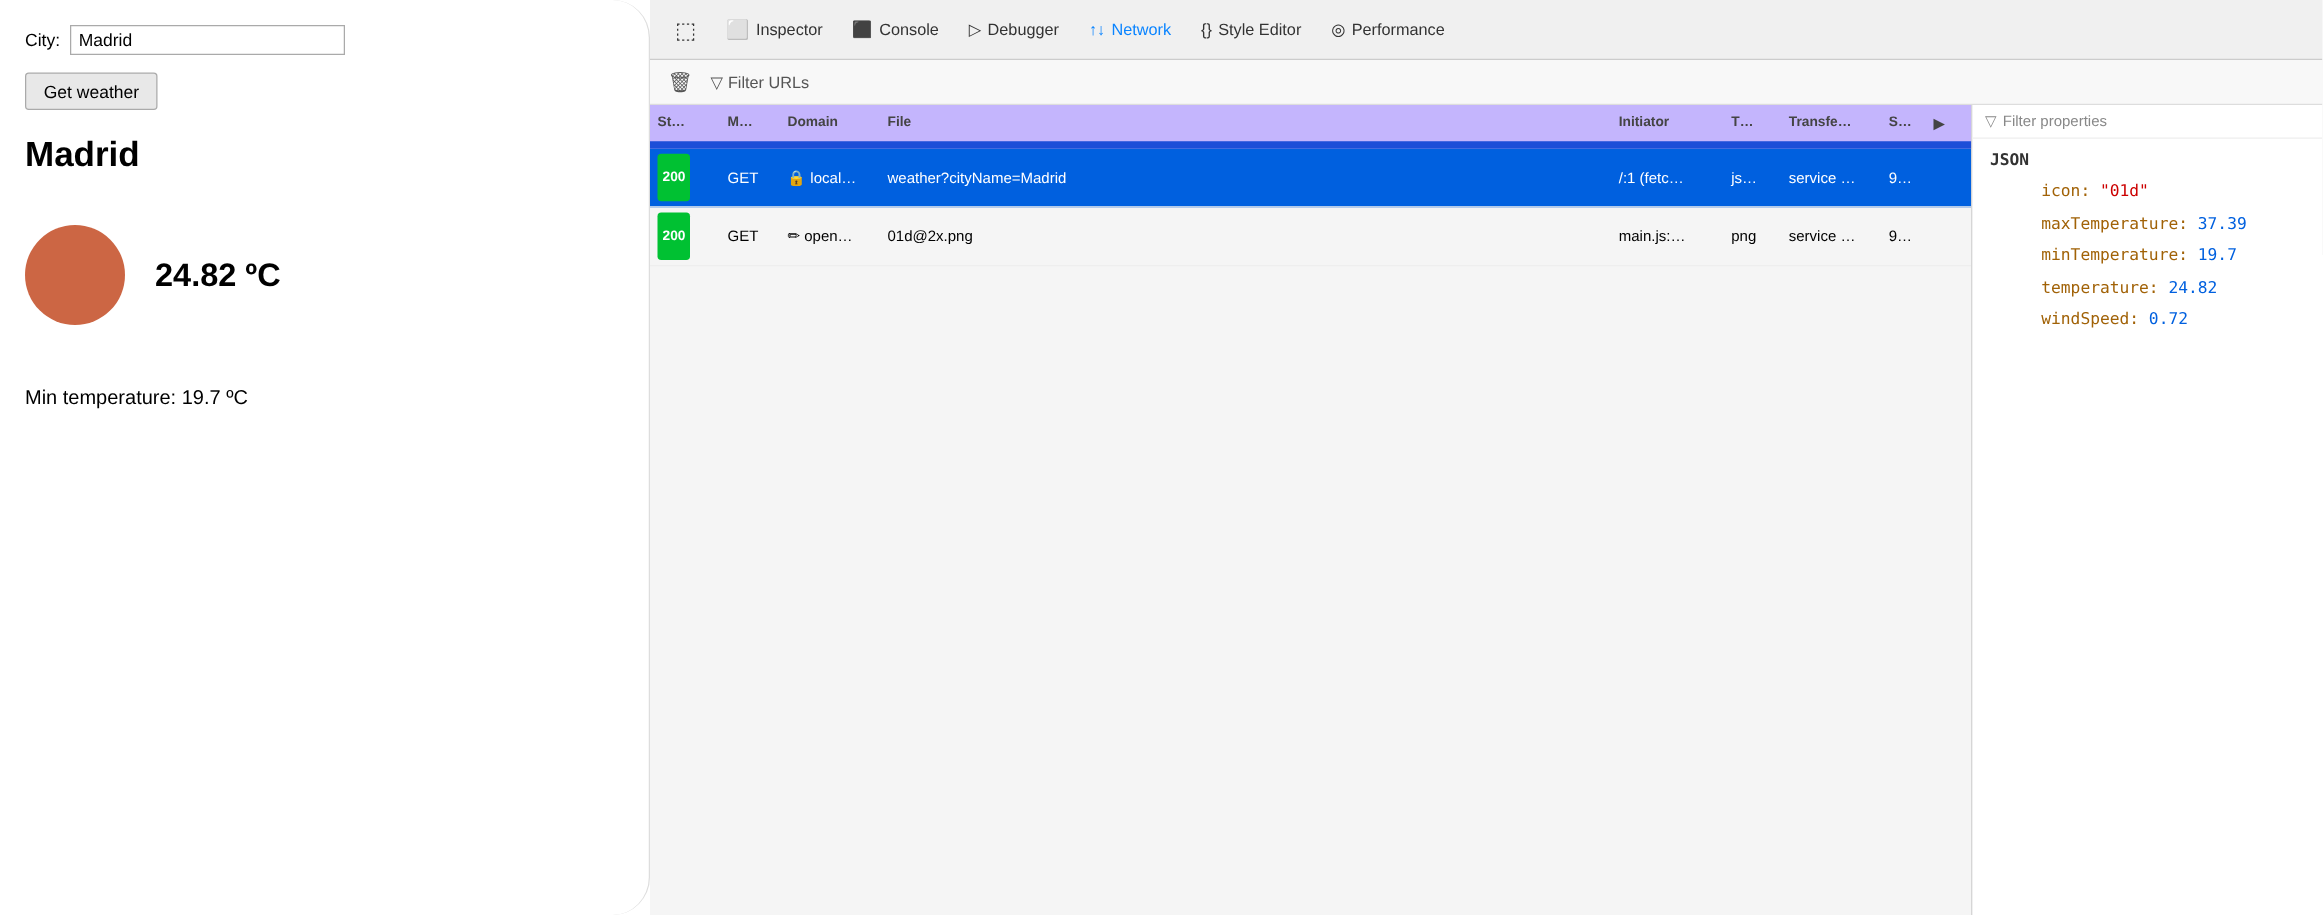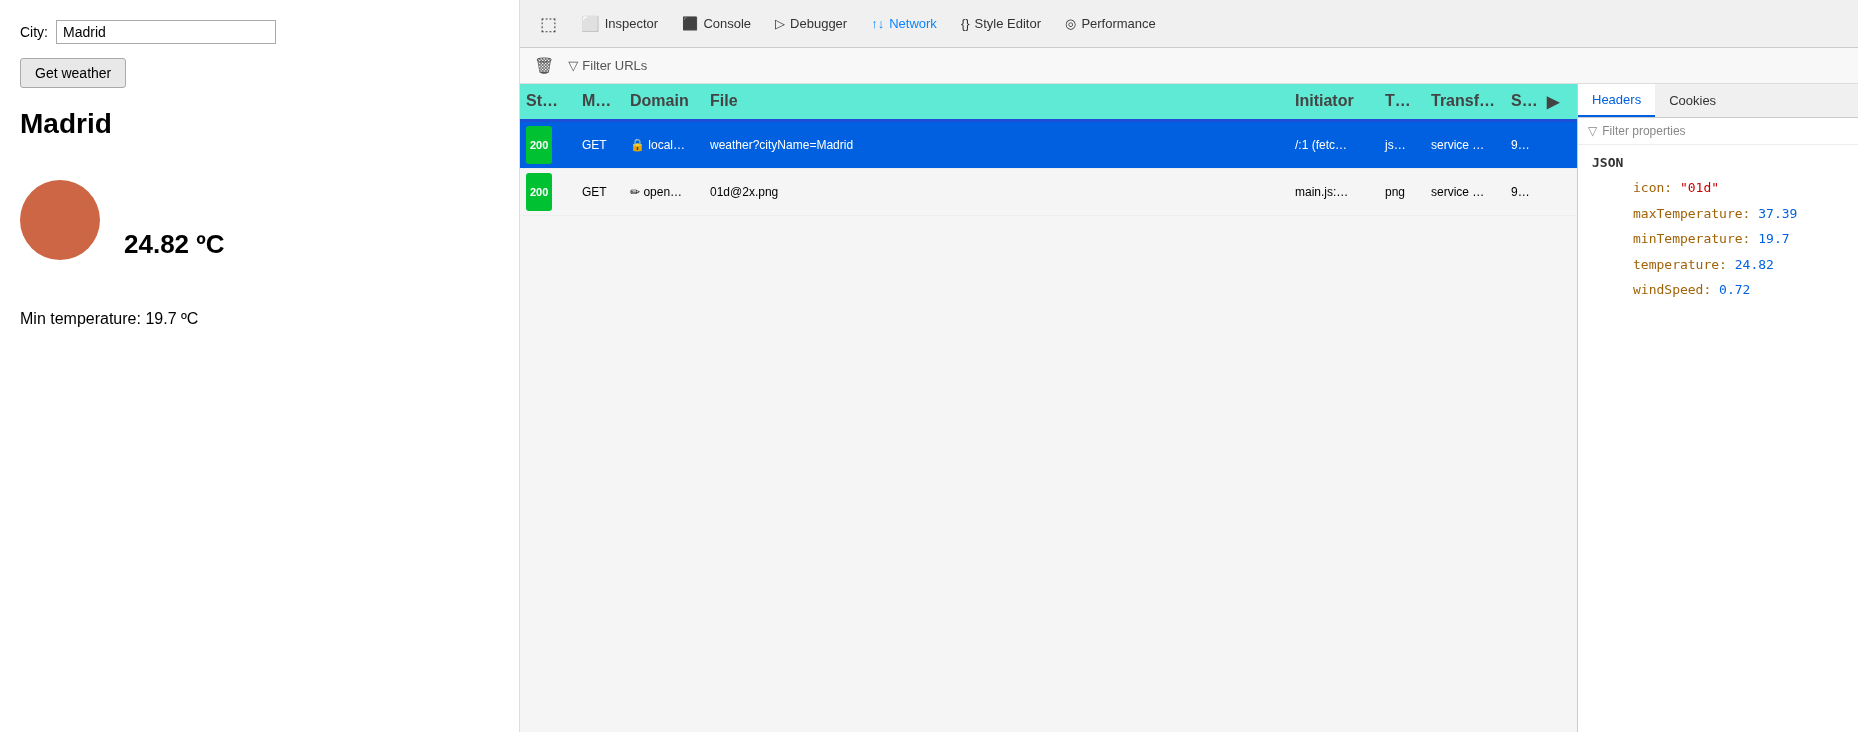--- a/index.html
+++ b/index.html
@@ -21,6 +21,7 @@
       display: flex;
       flex-direction: column;
       gap: 10px;
+      border-radius: 30px;
     }
     .city-row {
       display: flex;

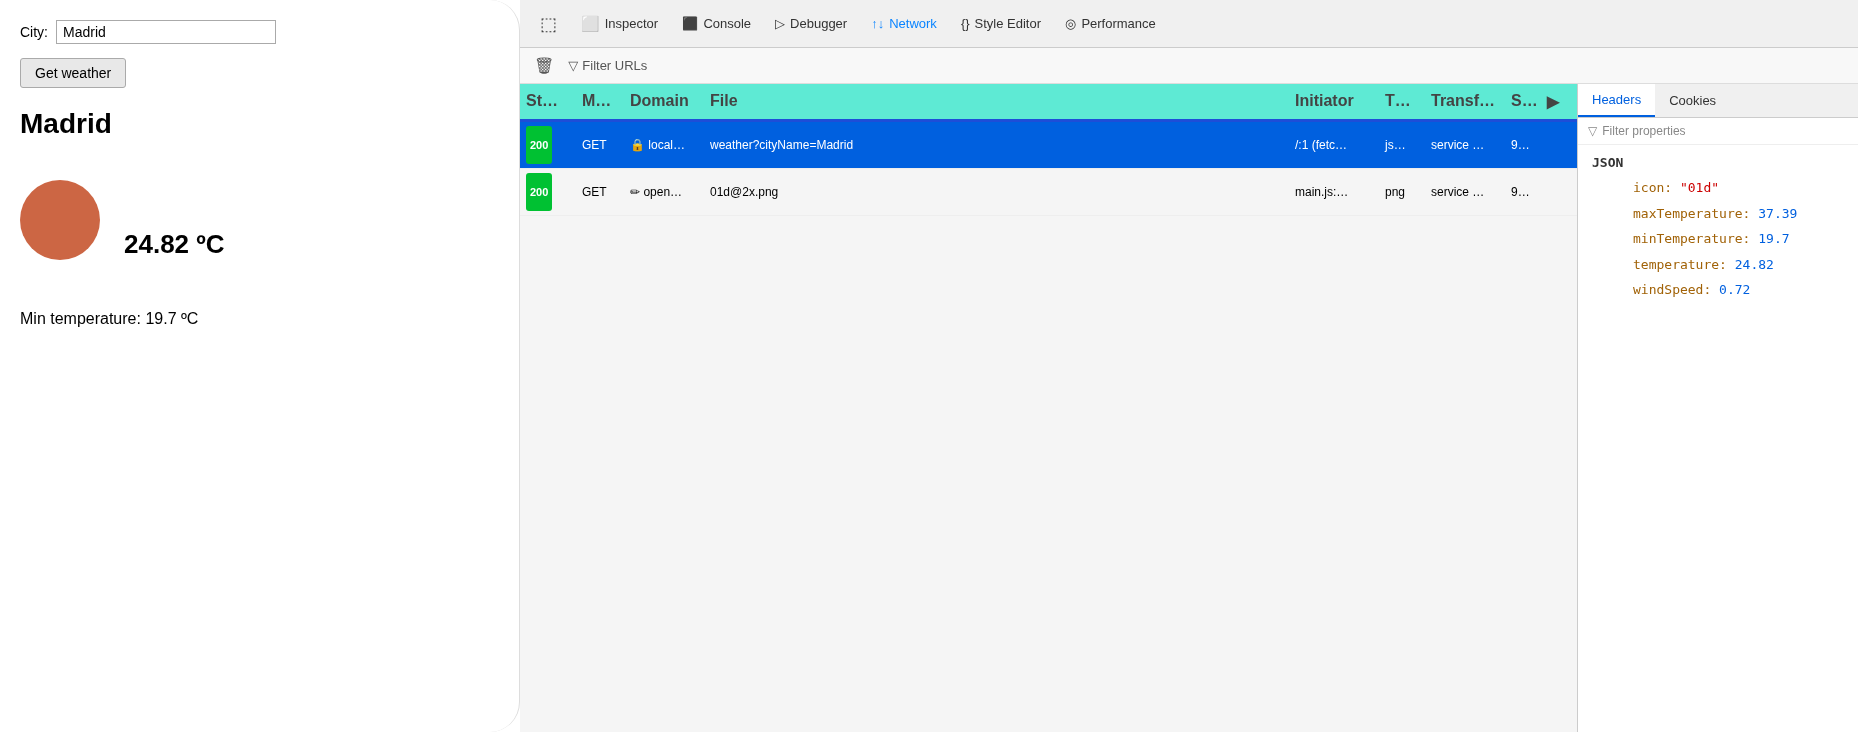--- a/index.html
+++ b/index.html
@@ -163,10 +163,10 @@
     }
     .table-header {
       display: flex;
-      background: #5eead4;
-      border-bottom: 3px solid #1d4ed8;
+      background: #c4b5fd;
+      border-bottom: 6px solid #1d4ed8;
       padding: 4px 0;
-      font-size: 16px;
+      font-size: 11px;
       font-weight: 600;
       color: #444;
       flex-shrink: 0;

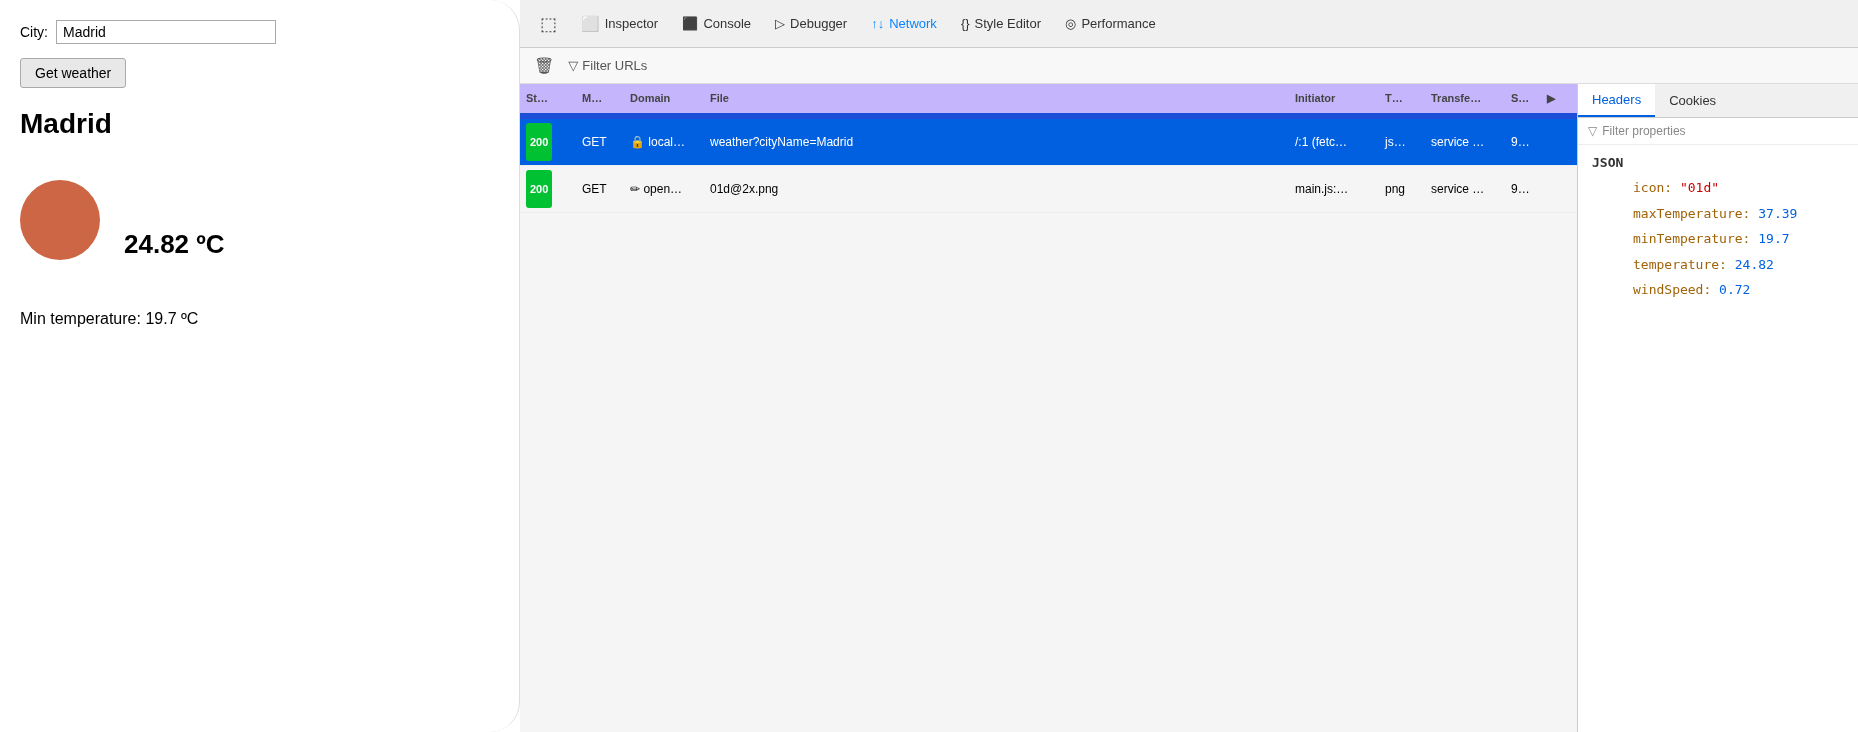--- a/index.html
+++ b/index.html
@@ -385,10 +385,6 @@
     </div>
 
     <div class="details-panel">
-      <div class="details-tabs">
-        <button class="details-tab active">Headers</button>
-        <button class="details-tab">Cookies</button>
-      </div>
       <div class="filter-properties">
         <span>▽</span>
         <span>Filter properties</span>

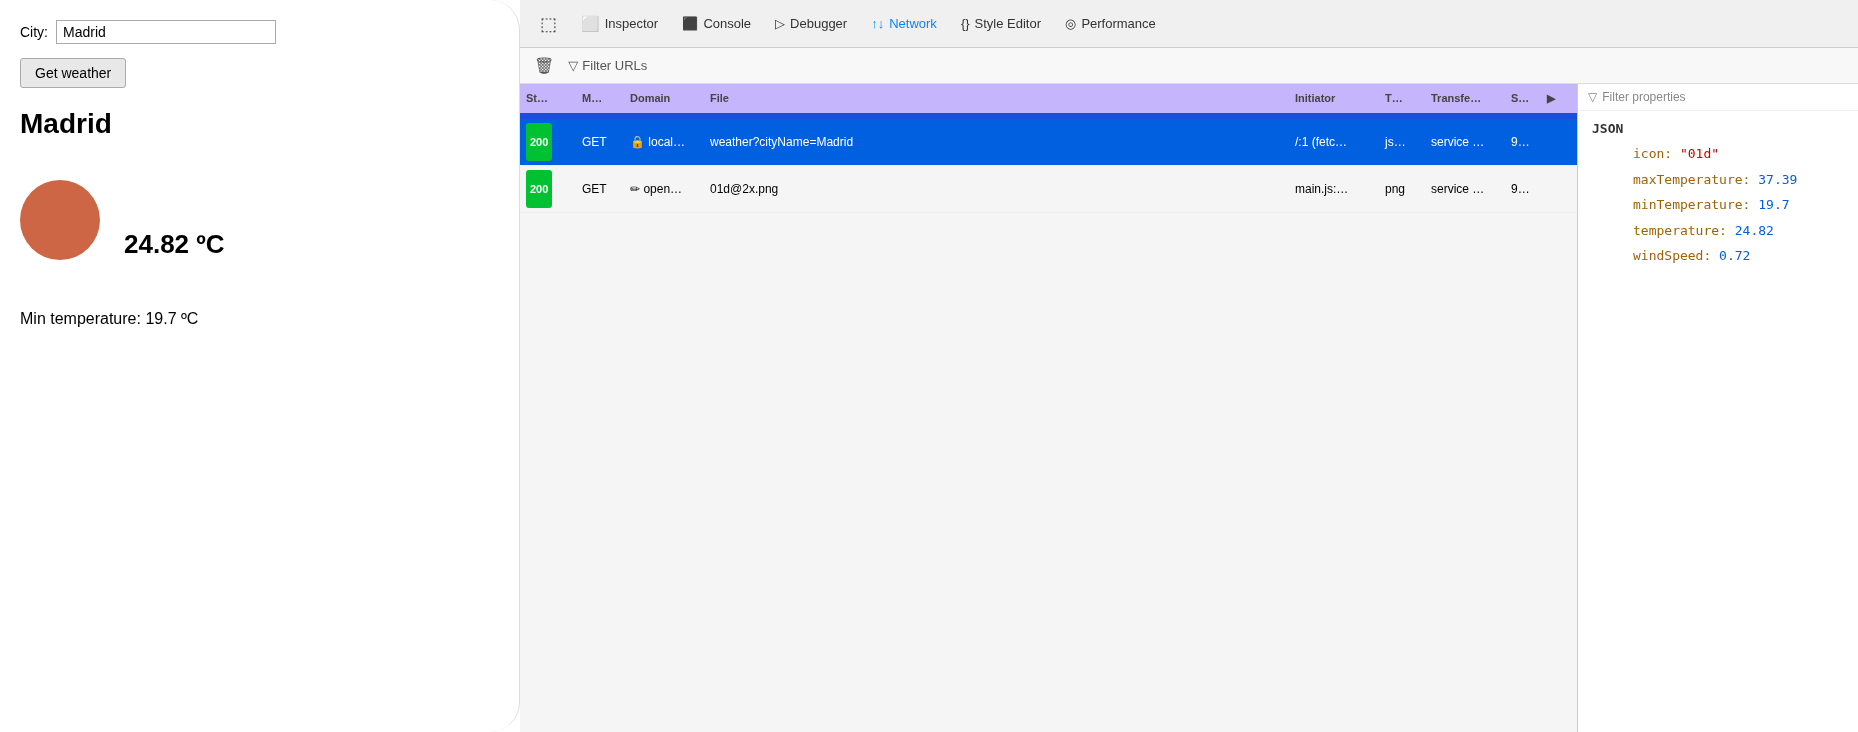--- a/index.html
+++ b/index.html
@@ -56,7 +56,7 @@
     }
     .weather-main {
       display: flex;
-      align-items: flex-end;
+      align-items: center;
       gap: 24px;
       margin: 20px 0 30px 0;
     }

